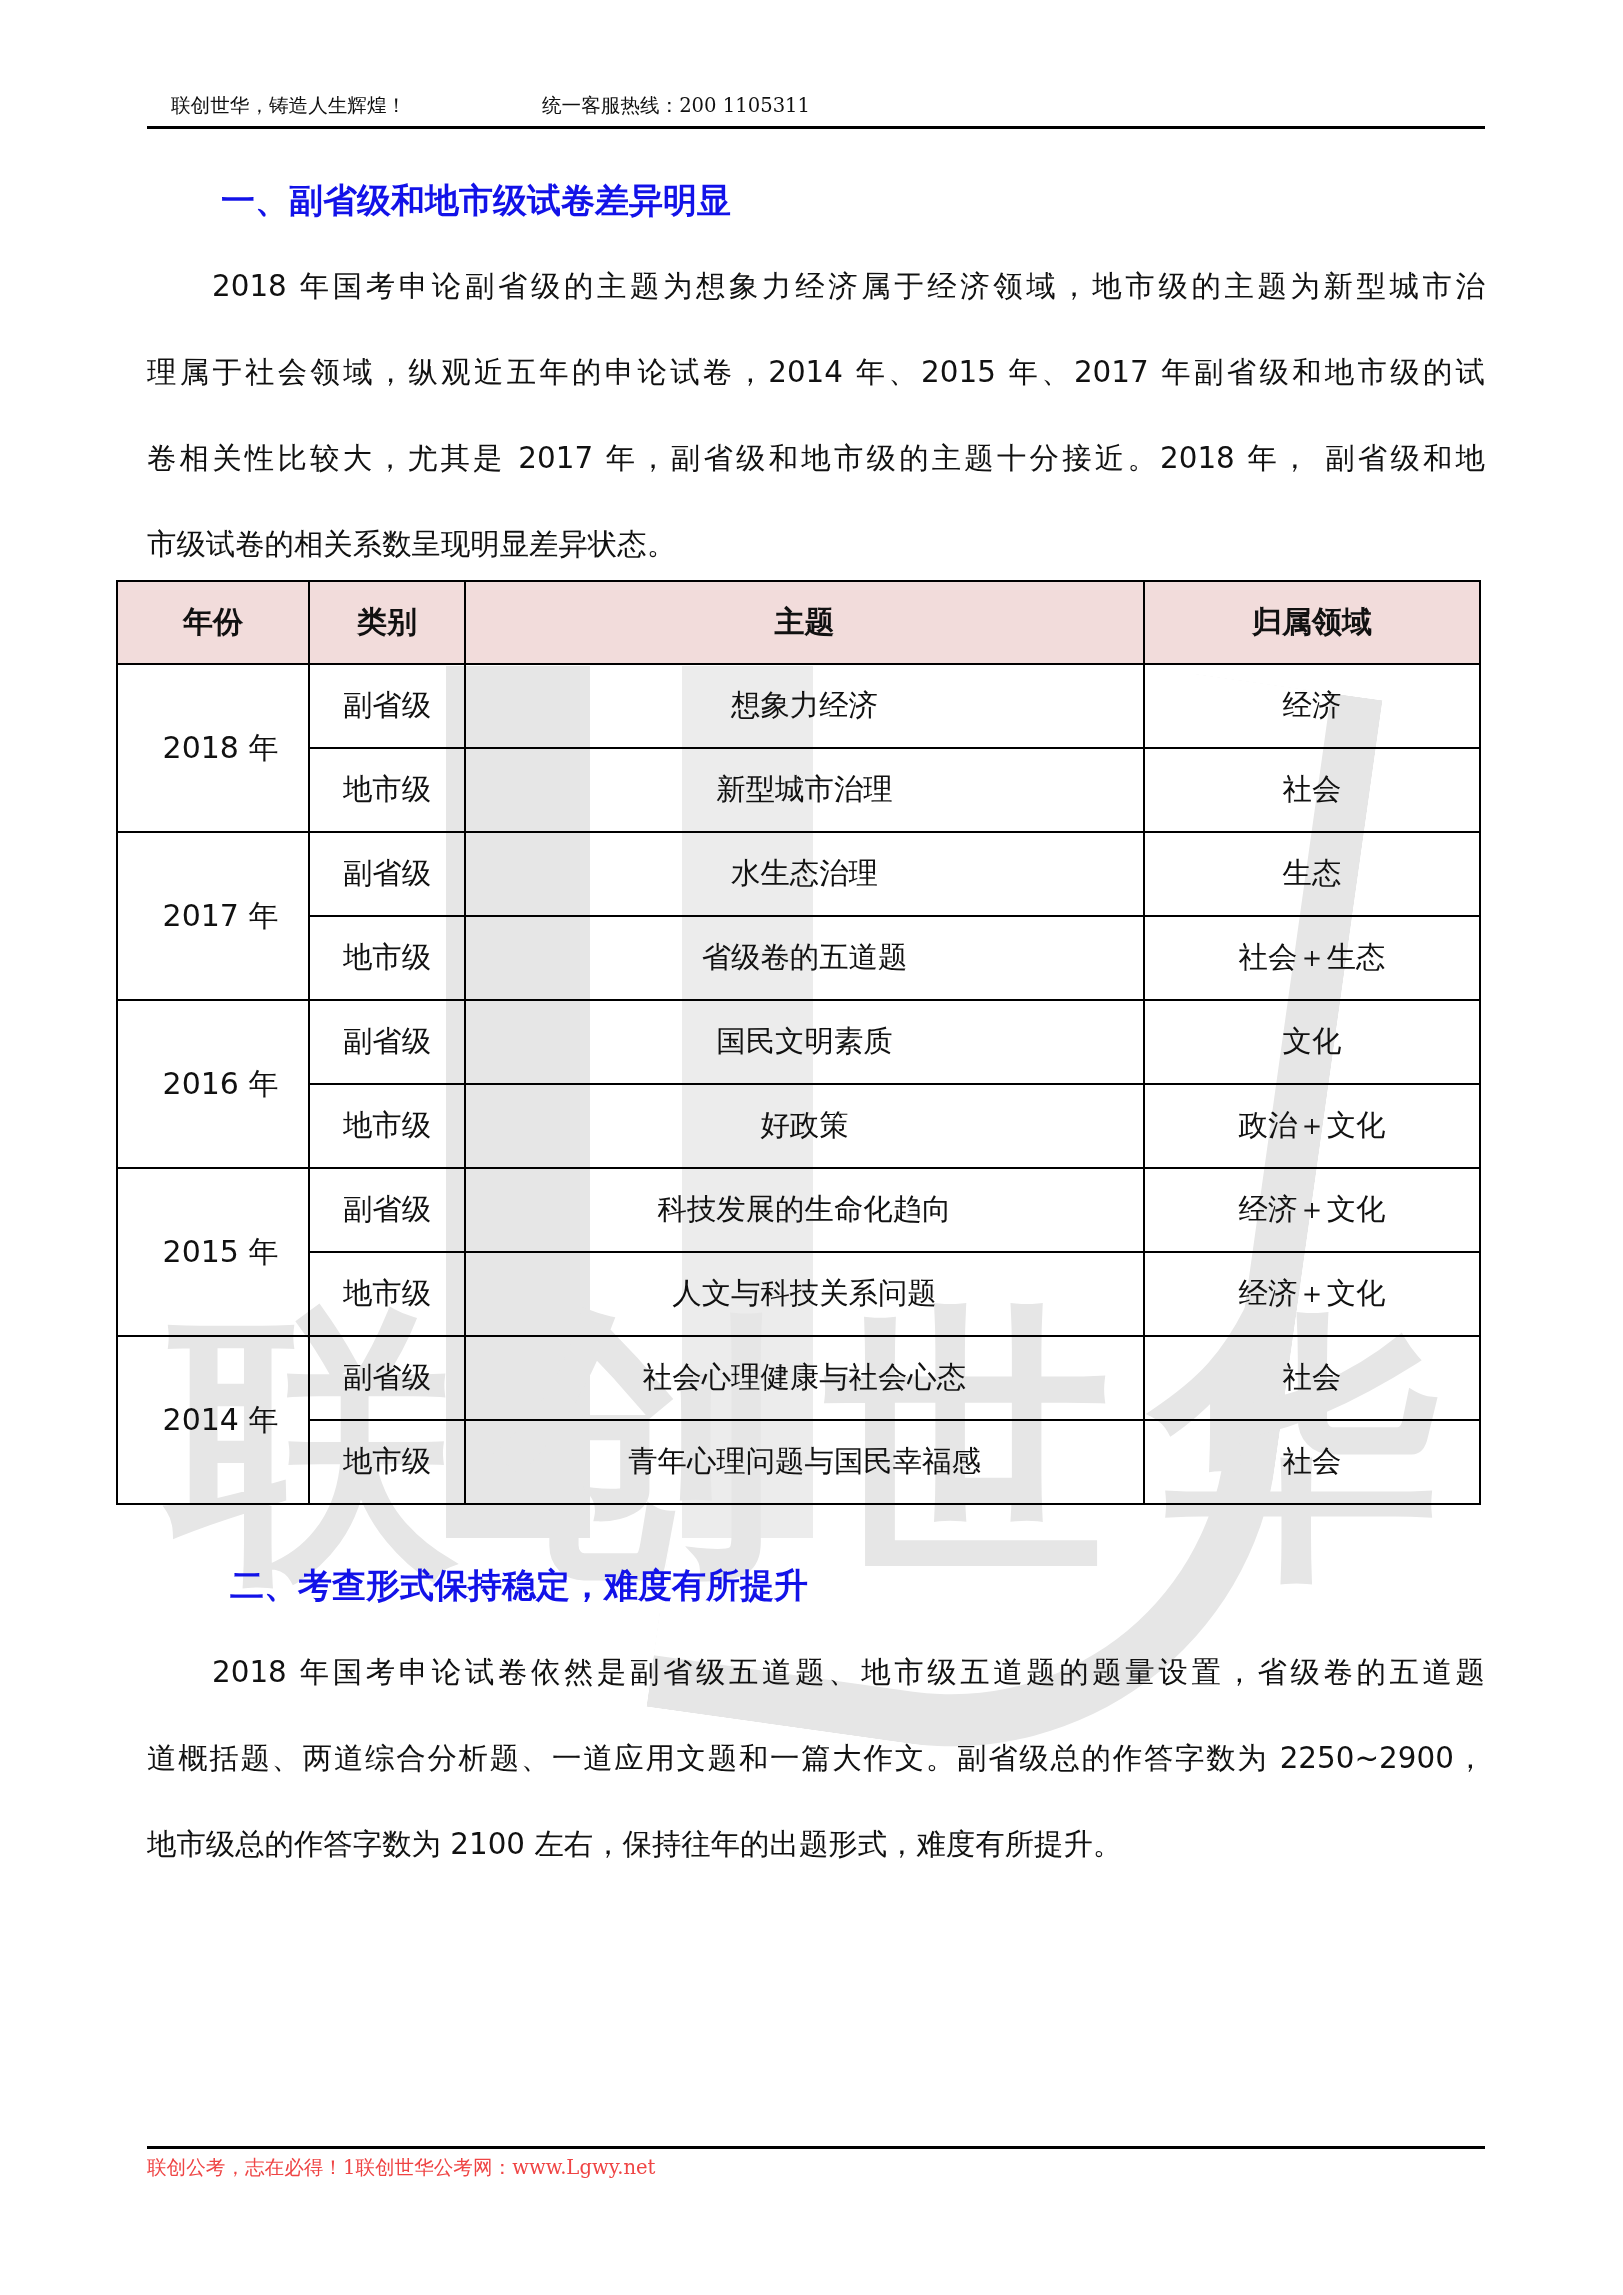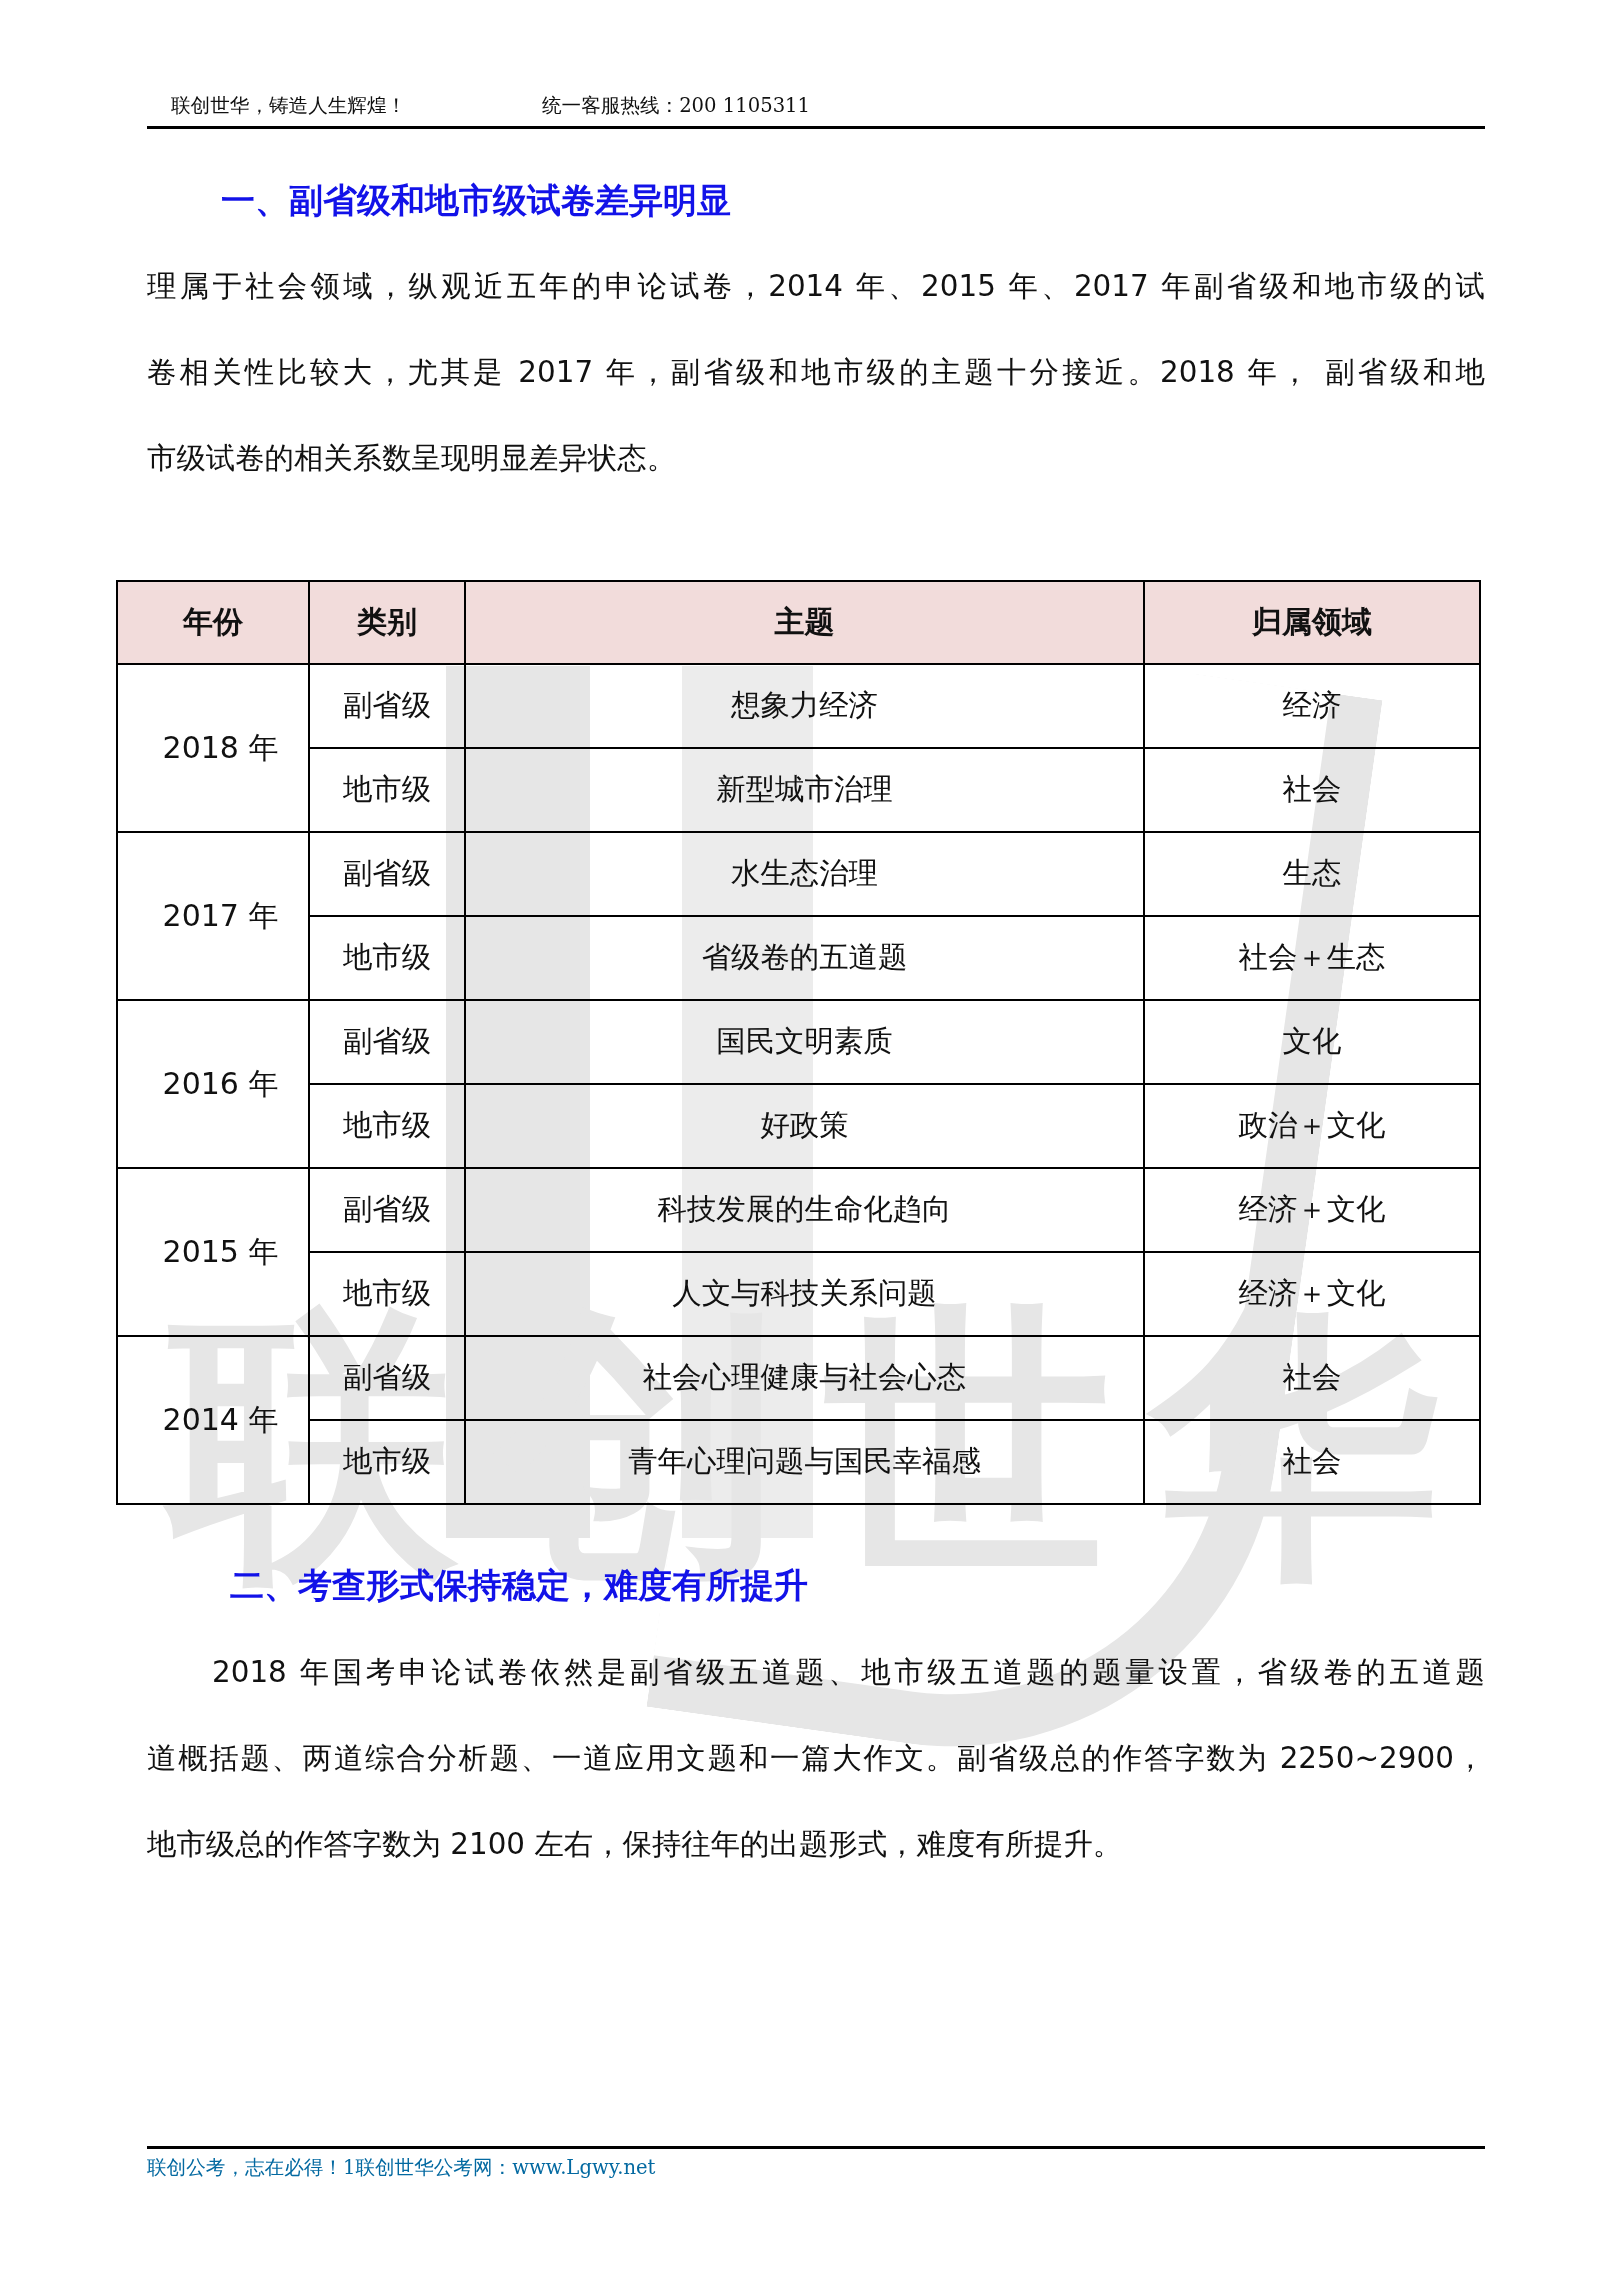--- a/index.html
+++ b/index.html
@@ -60,6 +60,7 @@
 
 <div class="abs h-blue h1">一、副省级和地市级试卷差异明显</div>
 <div class="abs para p1">
+  <span class="line indent">2018 年国考申论副省级的主题为想象力经济属于经济领域，地市级的主题为新型城市治</span>
   <span class="line">理属于社会领域，纵观近五年的申论试卷，2014 年、2015 年、2017 年副省级和地市级的试</span>
   <span class="line">卷相关性比较大，尤其是 2017 年，副省级和地市级的主题十分接近。2018 年， 副省级和地</span>
   <span class="line last">市级试卷的相关系数呈现明显差异状态。</span>

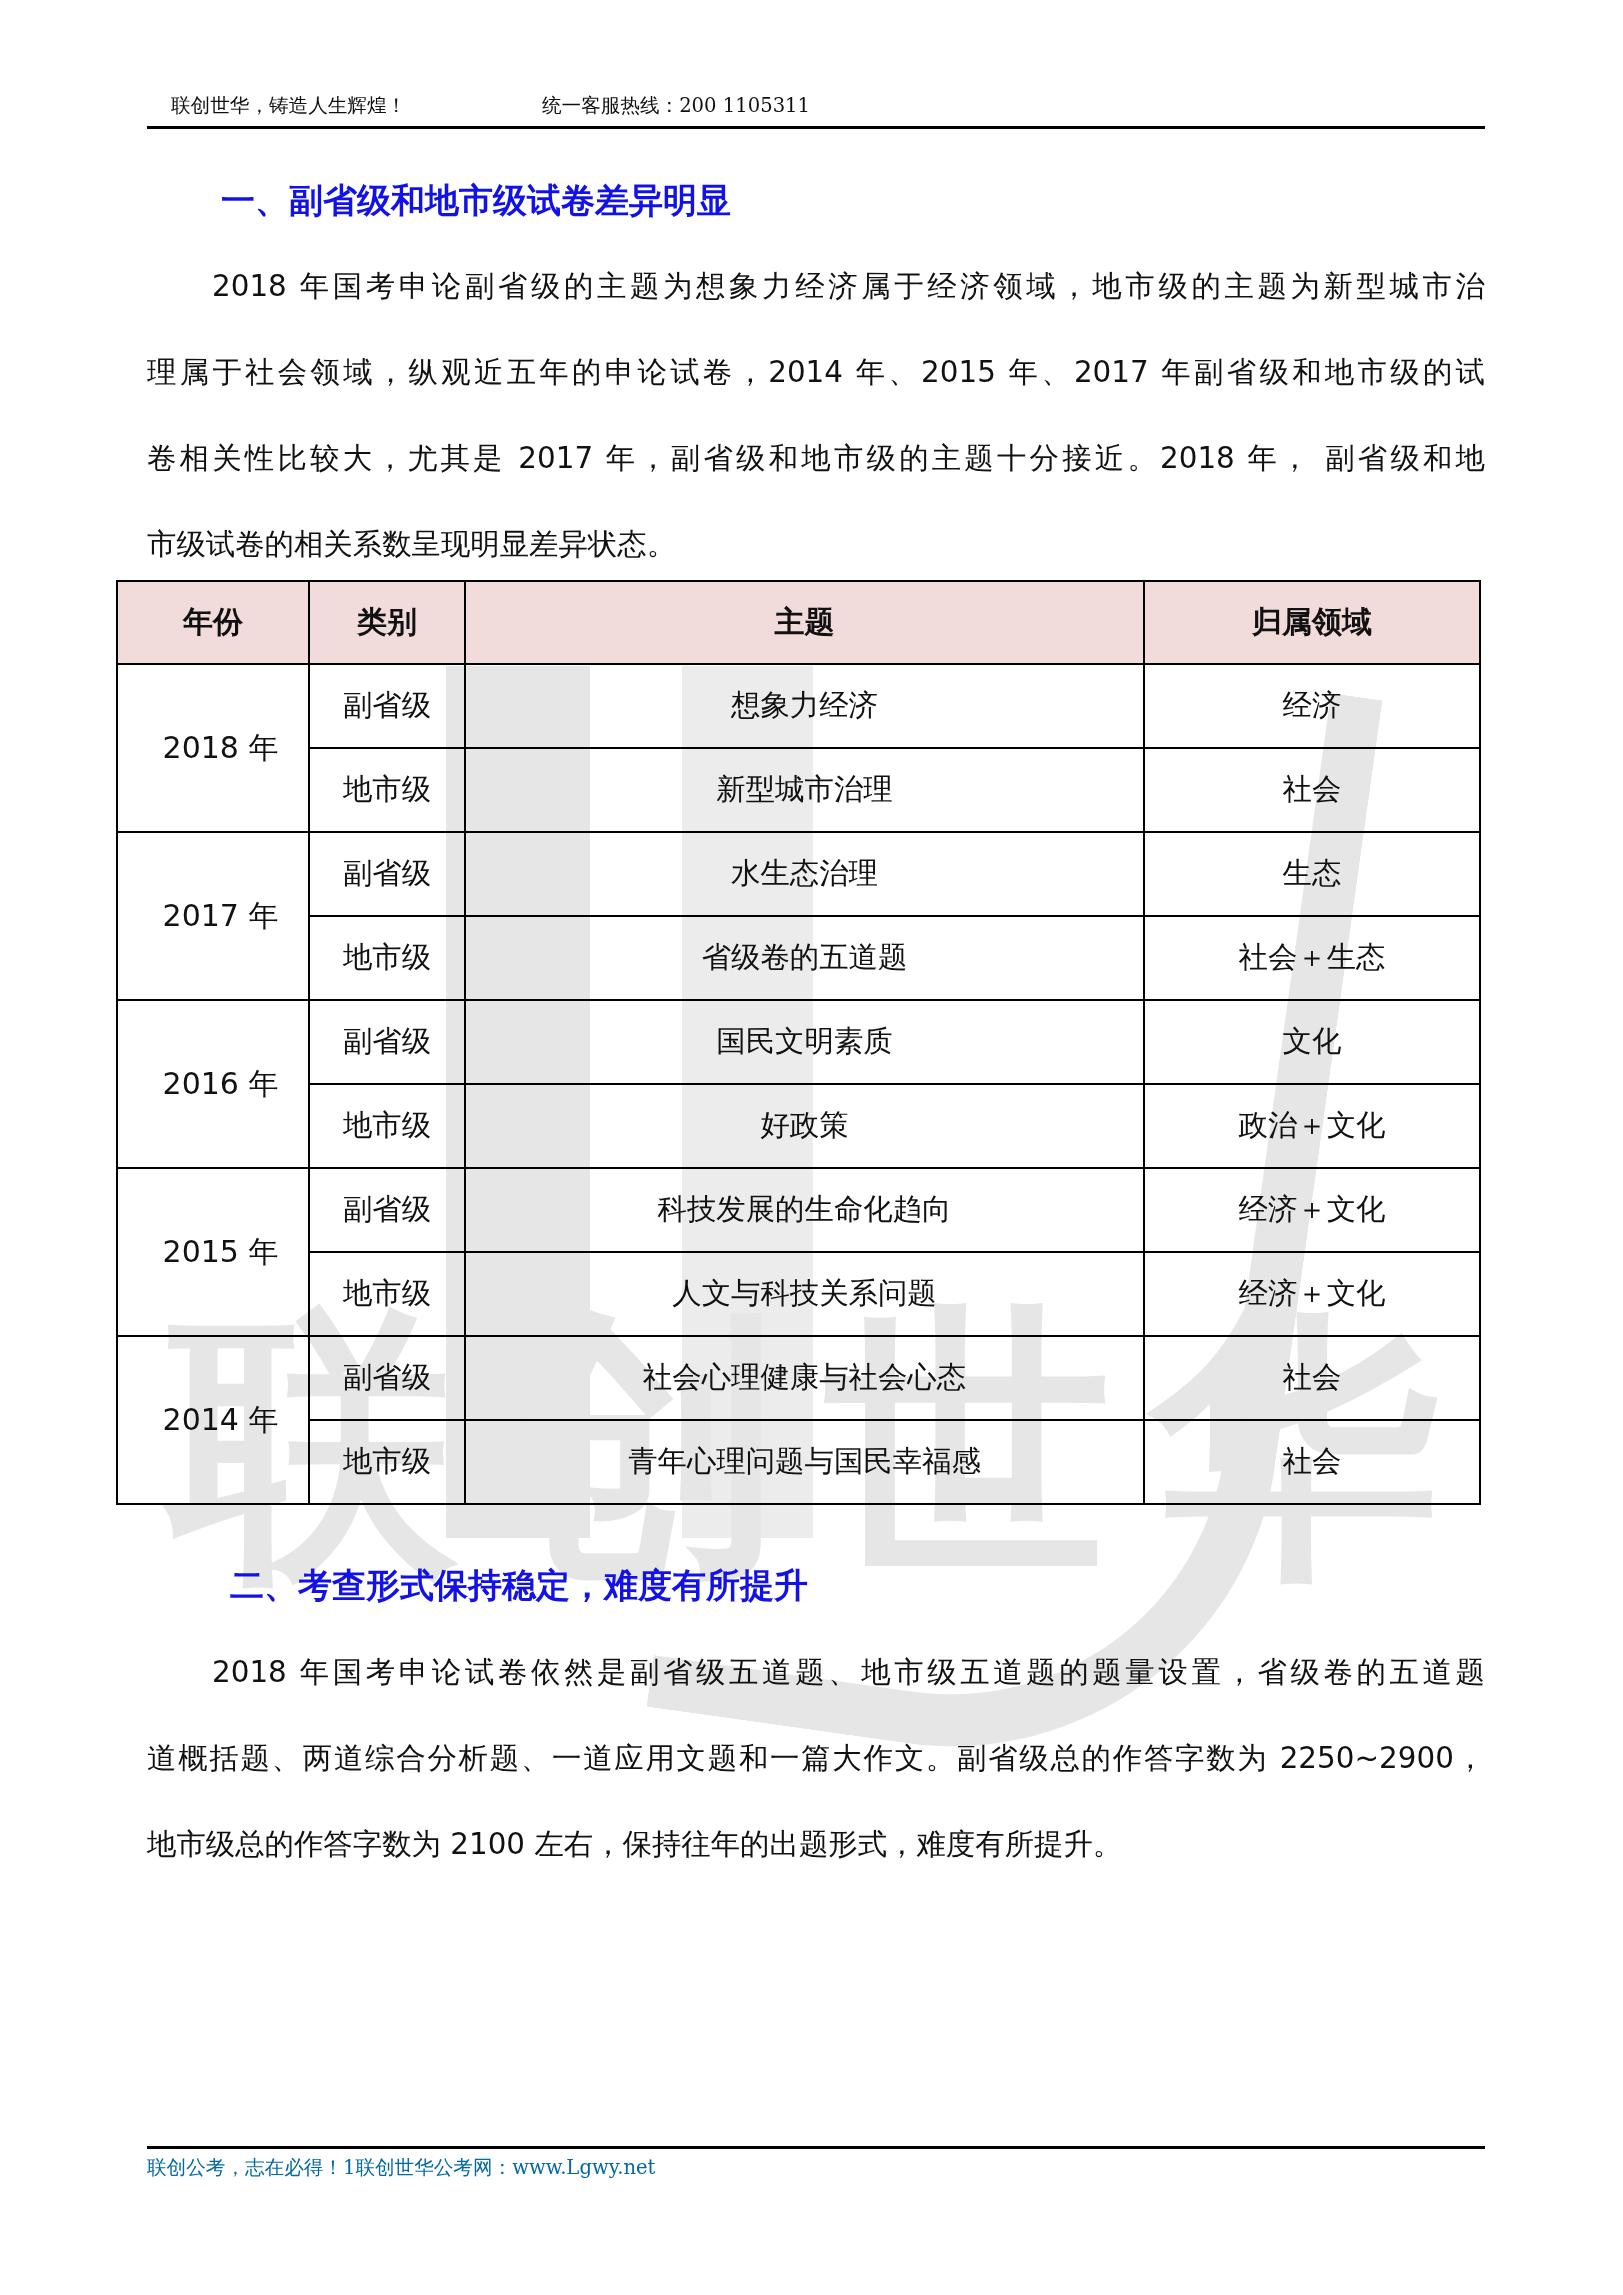--- a/index.html
+++ b/index.html
@@ -42,7 +42,7 @@
 
   
   .ftr-rule { left:147px; top:2146px; width:1338px; height:3.3px; background:#000; }
-  .ftr-text { left:147px; top:2154px; font-family:"DejaVu Serif", "Liberation Serif", serif; font-size:19.6px; color:#0369a1; white-space:nowrap; }
+  .ftr-text { left:147px; top:2154px; font-family:"DejaVu Serif", "Liberation Serif", serif; font-size:19.6px; color:#ef4444; white-space:nowrap; }
 </style>
 </head>
 <body>

